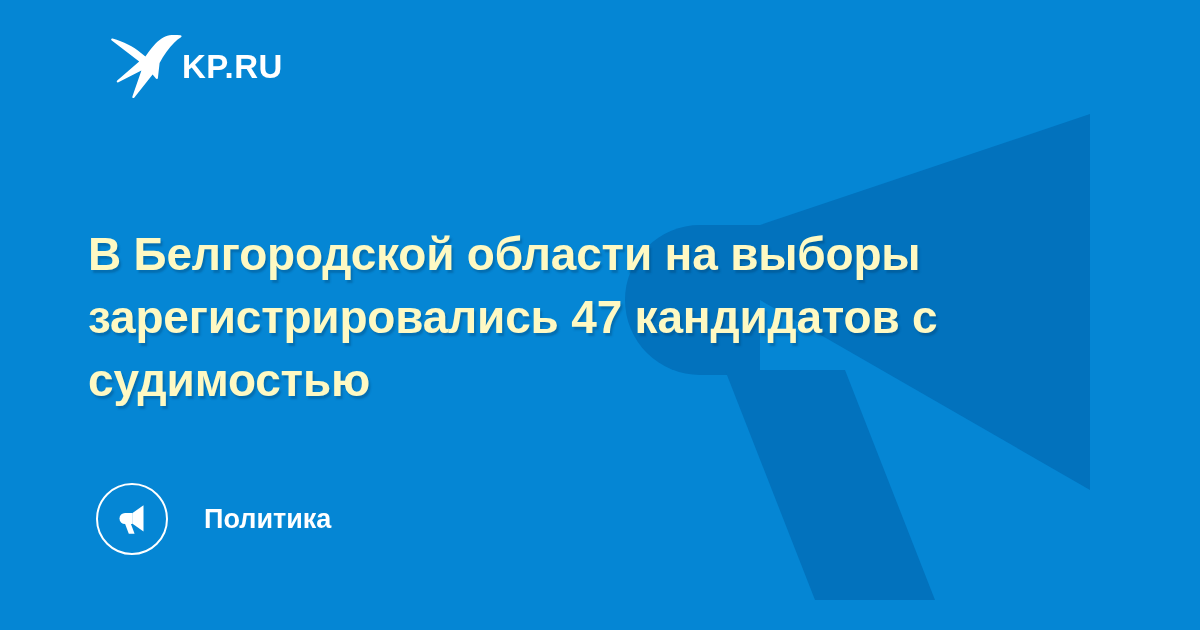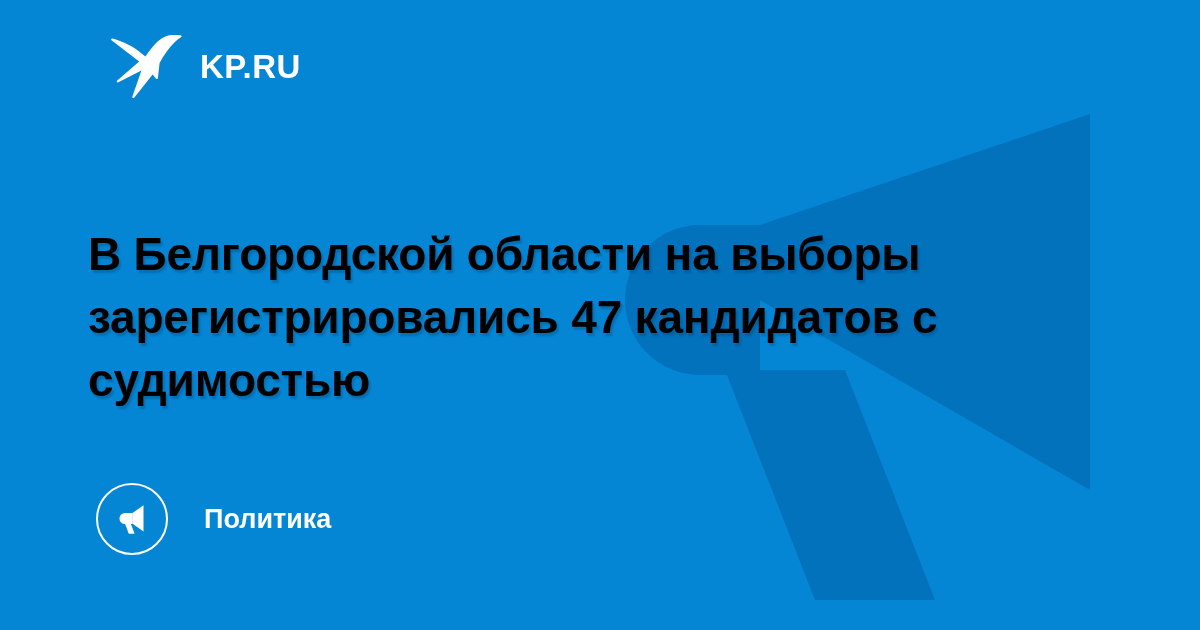--- a/index.html
+++ b/index.html
@@ -36,7 +36,6 @@
     top: 36px;
     display: flex;
     align-items: center;
-    gap: 18px;
     height: 60px;
   }
   .brand-mark {

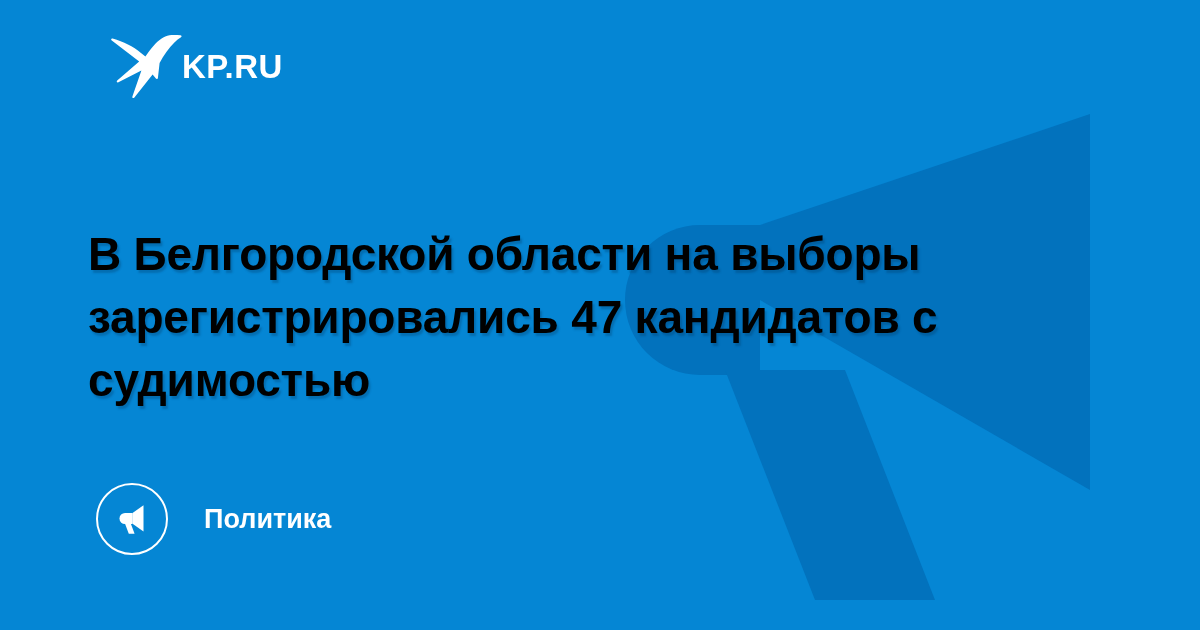--- a/index.html
+++ b/index.html
@@ -59,7 +59,7 @@
     left: 88px;
     top: 192px;
     width: 1020px;
-    color: #000000;
+    color: #fef9c3;
     font-size: 46px;
     font-weight: 700;
     line-height: 63px;

